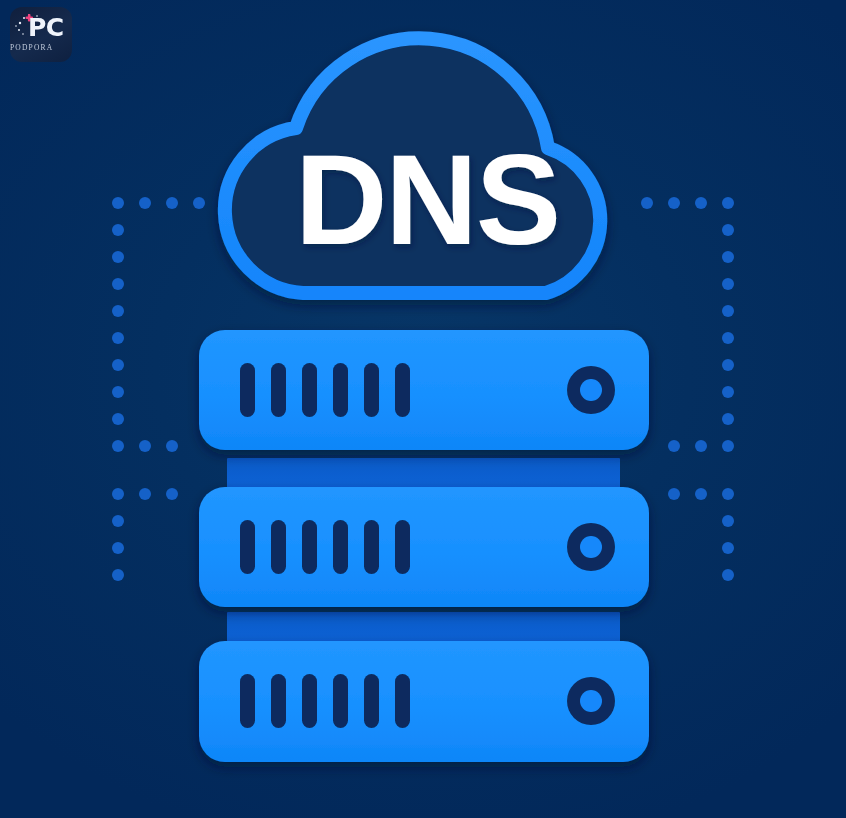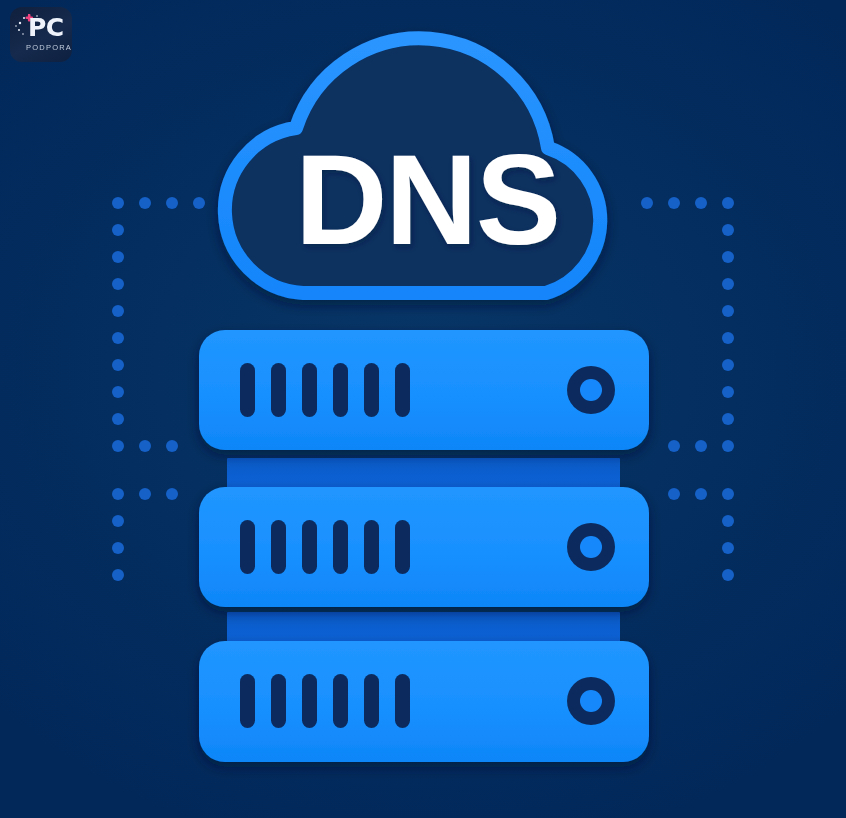--- a/index.html
+++ b/index.html
@@ -57,11 +57,11 @@
     left: 0;
     right: 0;
     top: 36px;
-    text-align: right;
+    text-align: left;
     font-size: 7.5px;
     letter-spacing: 1.2px;
     color: #c2ccdd;
-    font-family: Liberation Sans, sans-serif;
+    font-family: Liberation Serif, serif;
   }
   .sr-only {
     position: absolute;

